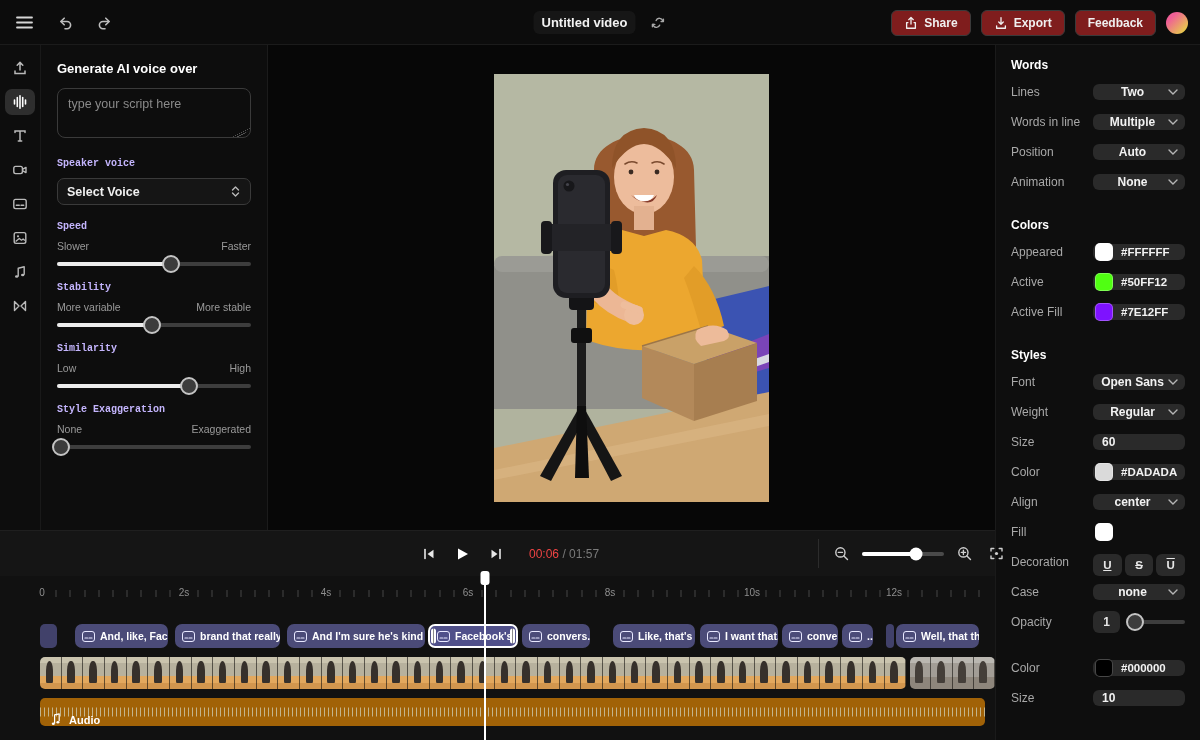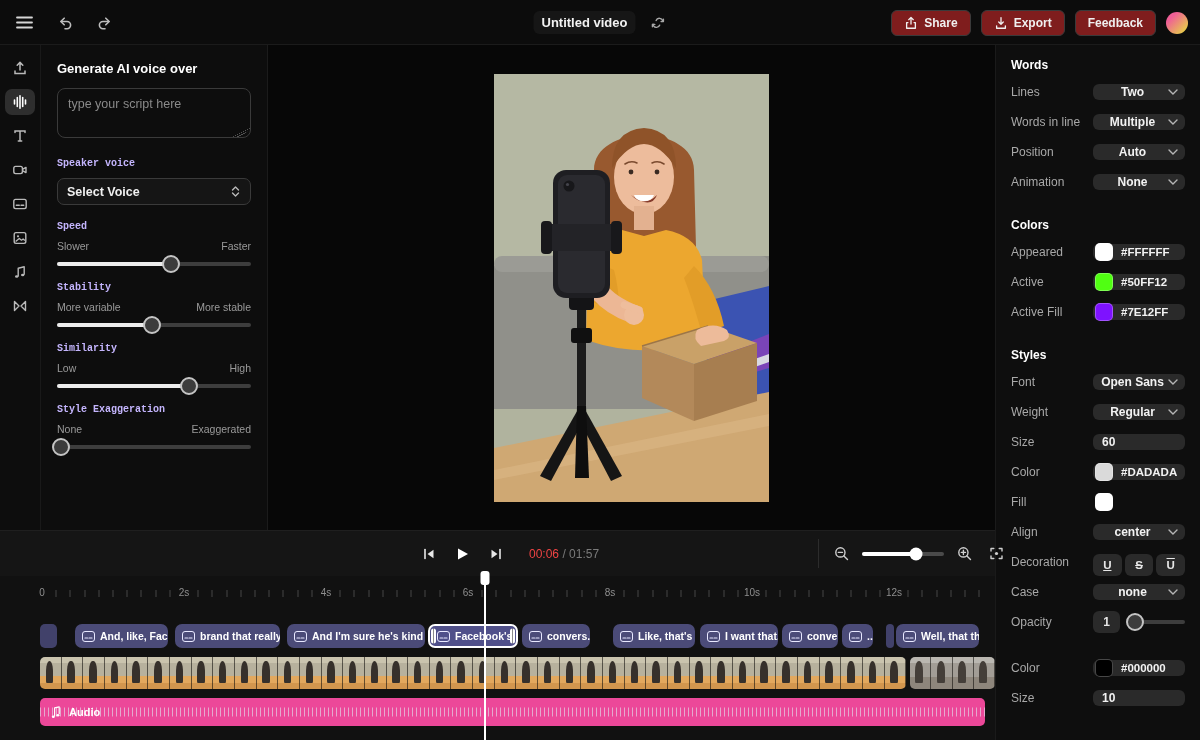--- a/index.html
+++ b/index.html
@@ -403,18 +403,18 @@
         </div>
     </div>
     <div class="insp-row">
-      <span class="insp-label">Fill</span>
-      <div class="ctl swpill bare">
-          <span class="swatch" style="background:#FFFFFF"></span>
-        </div>
-    </div>
-    <div class="insp-row">
       <span class="insp-label">Align</span>
       <div class="ctl dd">
           <span>center</span>
           <svg width="10" height="6" viewBox="0 0 10 6">
             <path d="M1 1l4 4 4-4" fill="none" stroke="#b5b5b5" stroke-width="1.4" stroke-linecap="round"></path>
           </svg>
+        </div>
+    </div>
+    <div class="insp-row">
+      <span class="insp-label">Fill</span>
+      <div class="ctl swpill bare">
+          <span class="swatch" style="background:#FFFFFF"></span>
         </div>
     </div>
     <div class="insp-row">

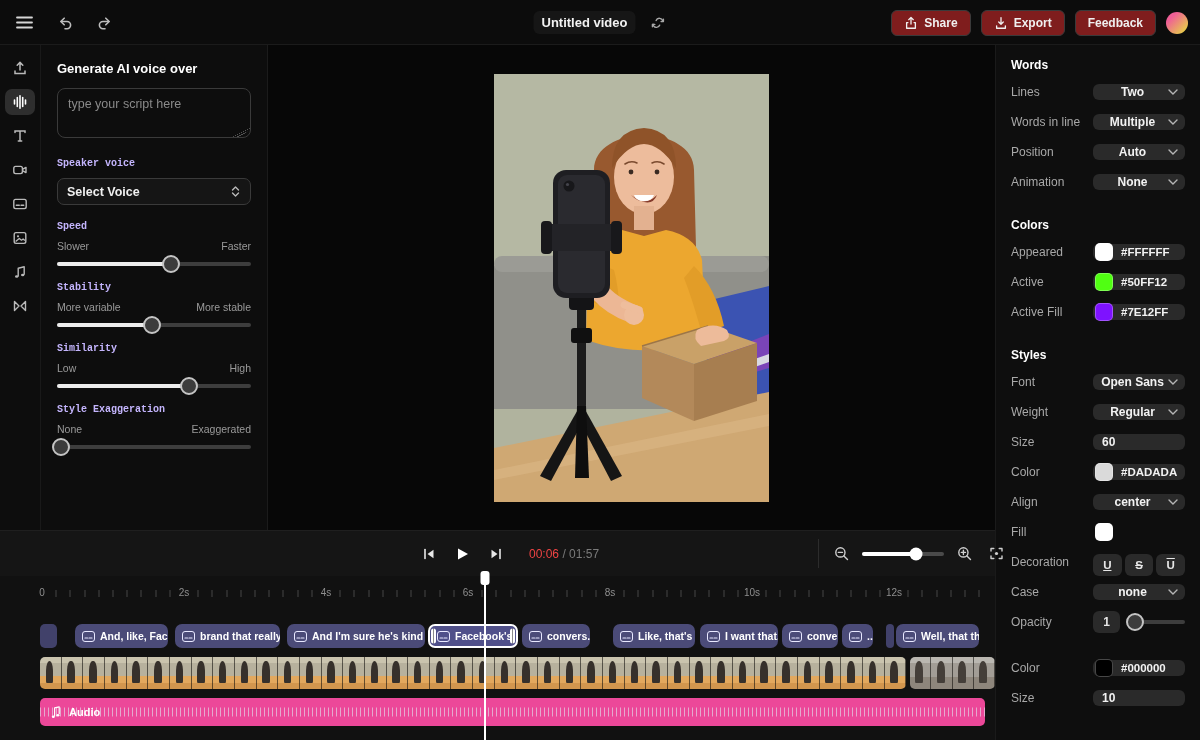--- a/index.html
+++ b/index.html
@@ -94,7 +94,7 @@
   .warm .thumb::after { content:''; position:absolute; left:28%; right:36%; top:11%; bottom:20%; background:#36302b; border-radius:45% 45% 10% 10%; }
   .cool .thumb { background:linear-gradient(180deg,#bab7b1 0 20%,#a29d96 20% 62%,#8e867c 62% 100%); border-right:1px solid rgba(18,16,14,.6); }
   .cool .thumb::after { content:''; position:absolute; left:26%; right:34%; top:14%; bottom:18%; background:#443e39; border-radius:45% 45% 10% 10%; }
-  .audio-clip { position:absolute; top:167px; height:28px; background:#ec4899; border-radius:5px; display:flex; align-items:center; gap:7px; padding:0 10px; cursor:pointer; overflow:hidden; }
+  .audio-clip { position:absolute; top:167px; height:28px; background:#a16207; border-radius:5px; display:flex; align-items:flex-end; gap:7px; padding:0 10px; cursor:pointer; overflow:hidden; }
   .audio-clip::after { content:''; position:absolute; left:0; right:0; top:50%; height:9px; transform:translateY(-50%); background:repeating-linear-gradient(90deg,rgba(225,248,250,.55) 0 1px,transparent 1px 4px); }
   .audio-label { position:relative; z-index:1; font-size:11px; font-weight:700; color:#fff; }
   .playhead { position:absolute; top:40px; bottom:0; width:2px; margin-left:-1px; background:#fff; z-index:6; cursor:ew-resize; }

